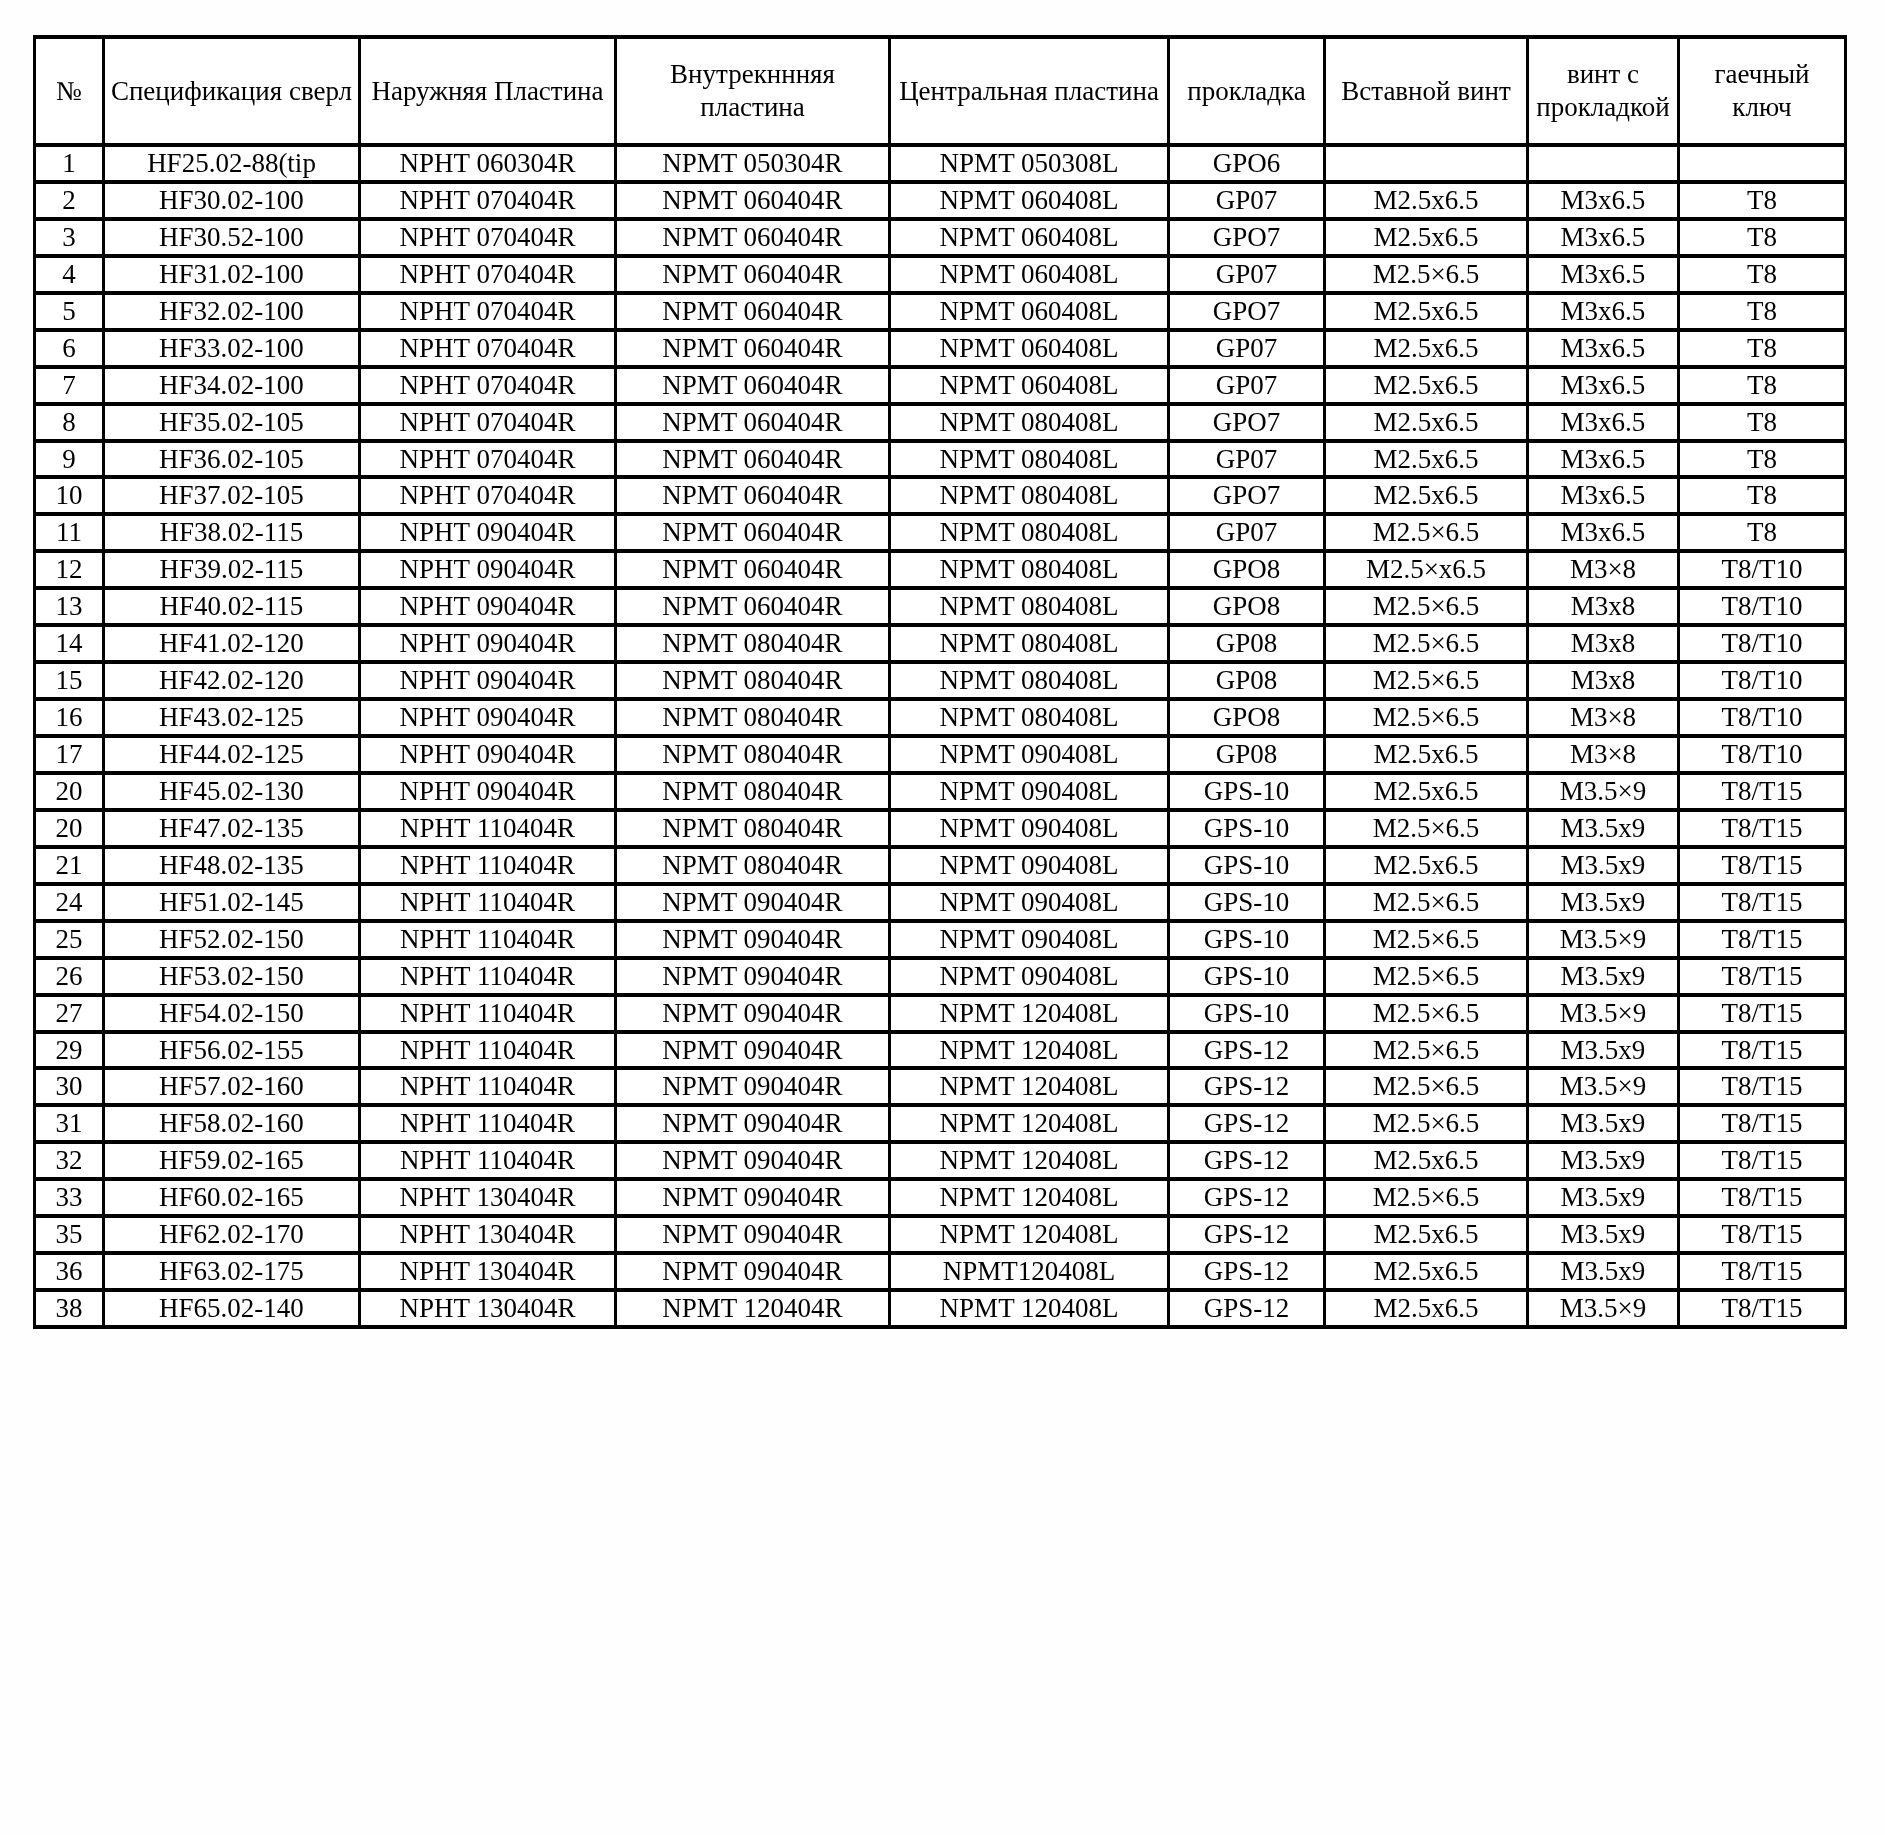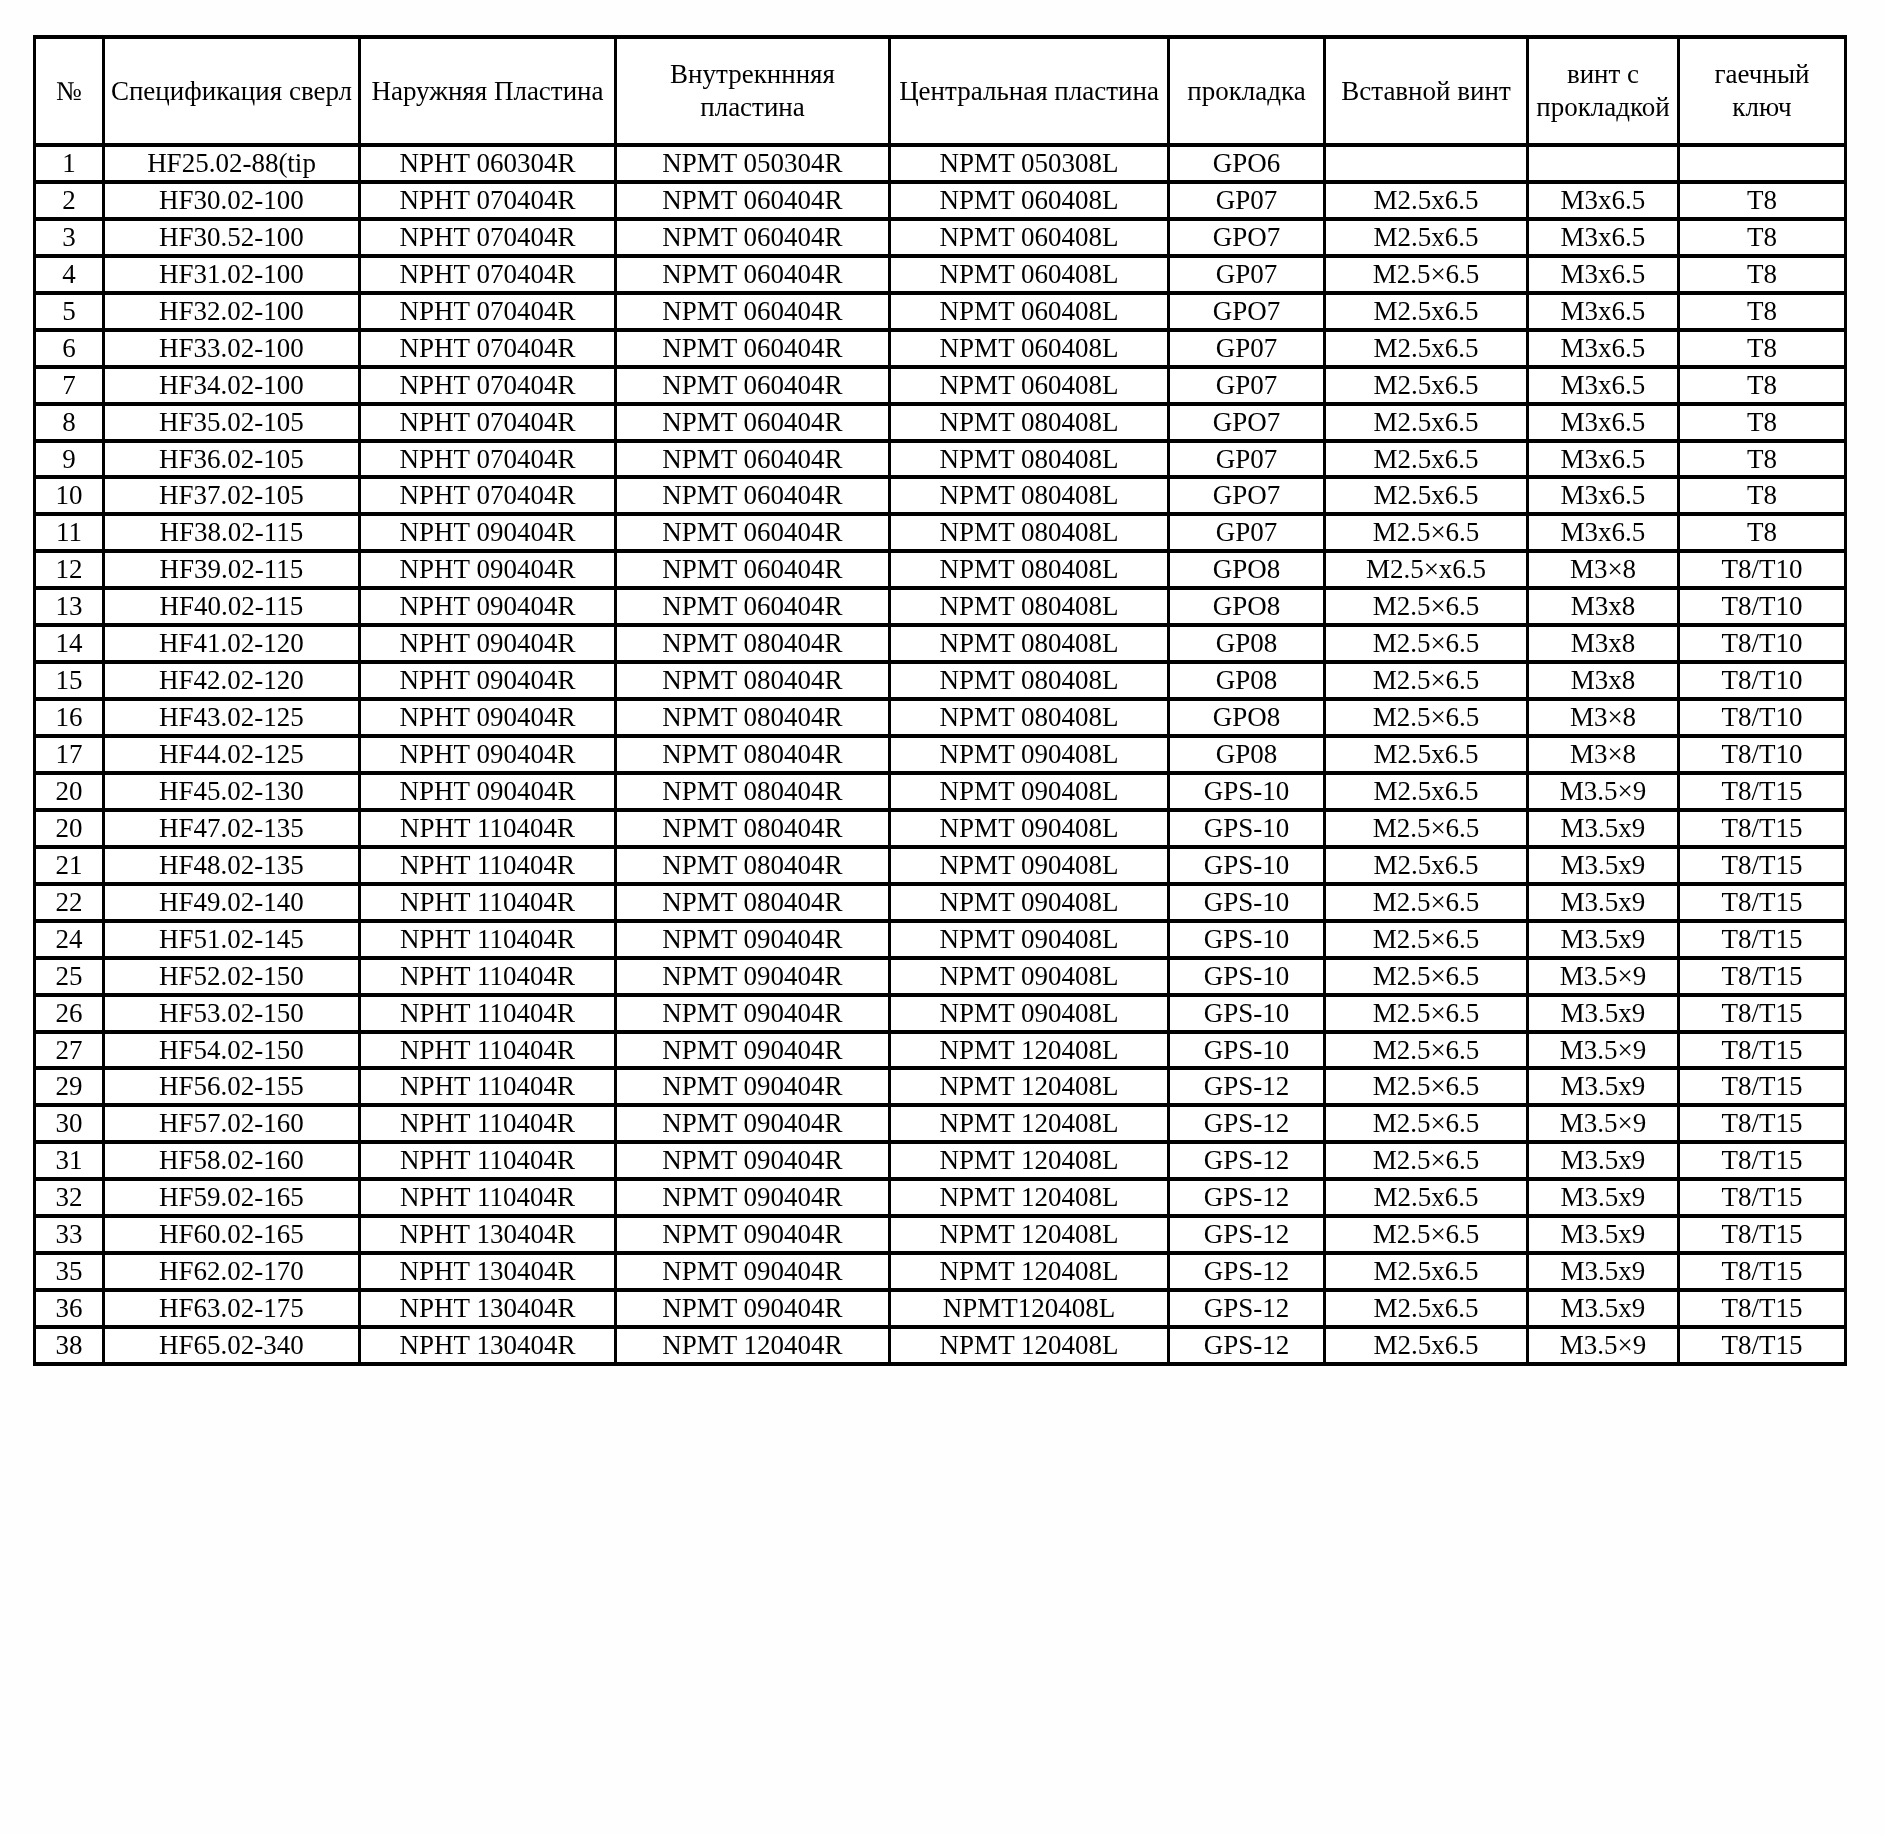--- a/index.html
+++ b/index.html
@@ -309,17 +309,6 @@
           <td>T8/T15</td>
         </tr>
         <tr>
-          <td>22</td>
-          <td>HF49.02-140</td>
-          <td>NPHT 110404R</td>
-          <td>NPMT 080404R</td>
-          <td>NPMT 090408L</td>
-          <td>GPS-10</td>
-          <td>M2.5×6.5</td>
-          <td>M3.5x9</td>
-          <td>T8/T15</td>
-        </tr>
-        <tr>
           <td>24</td>
           <td>HF51.02-145</td>
           <td>NPHT 110404R</td>

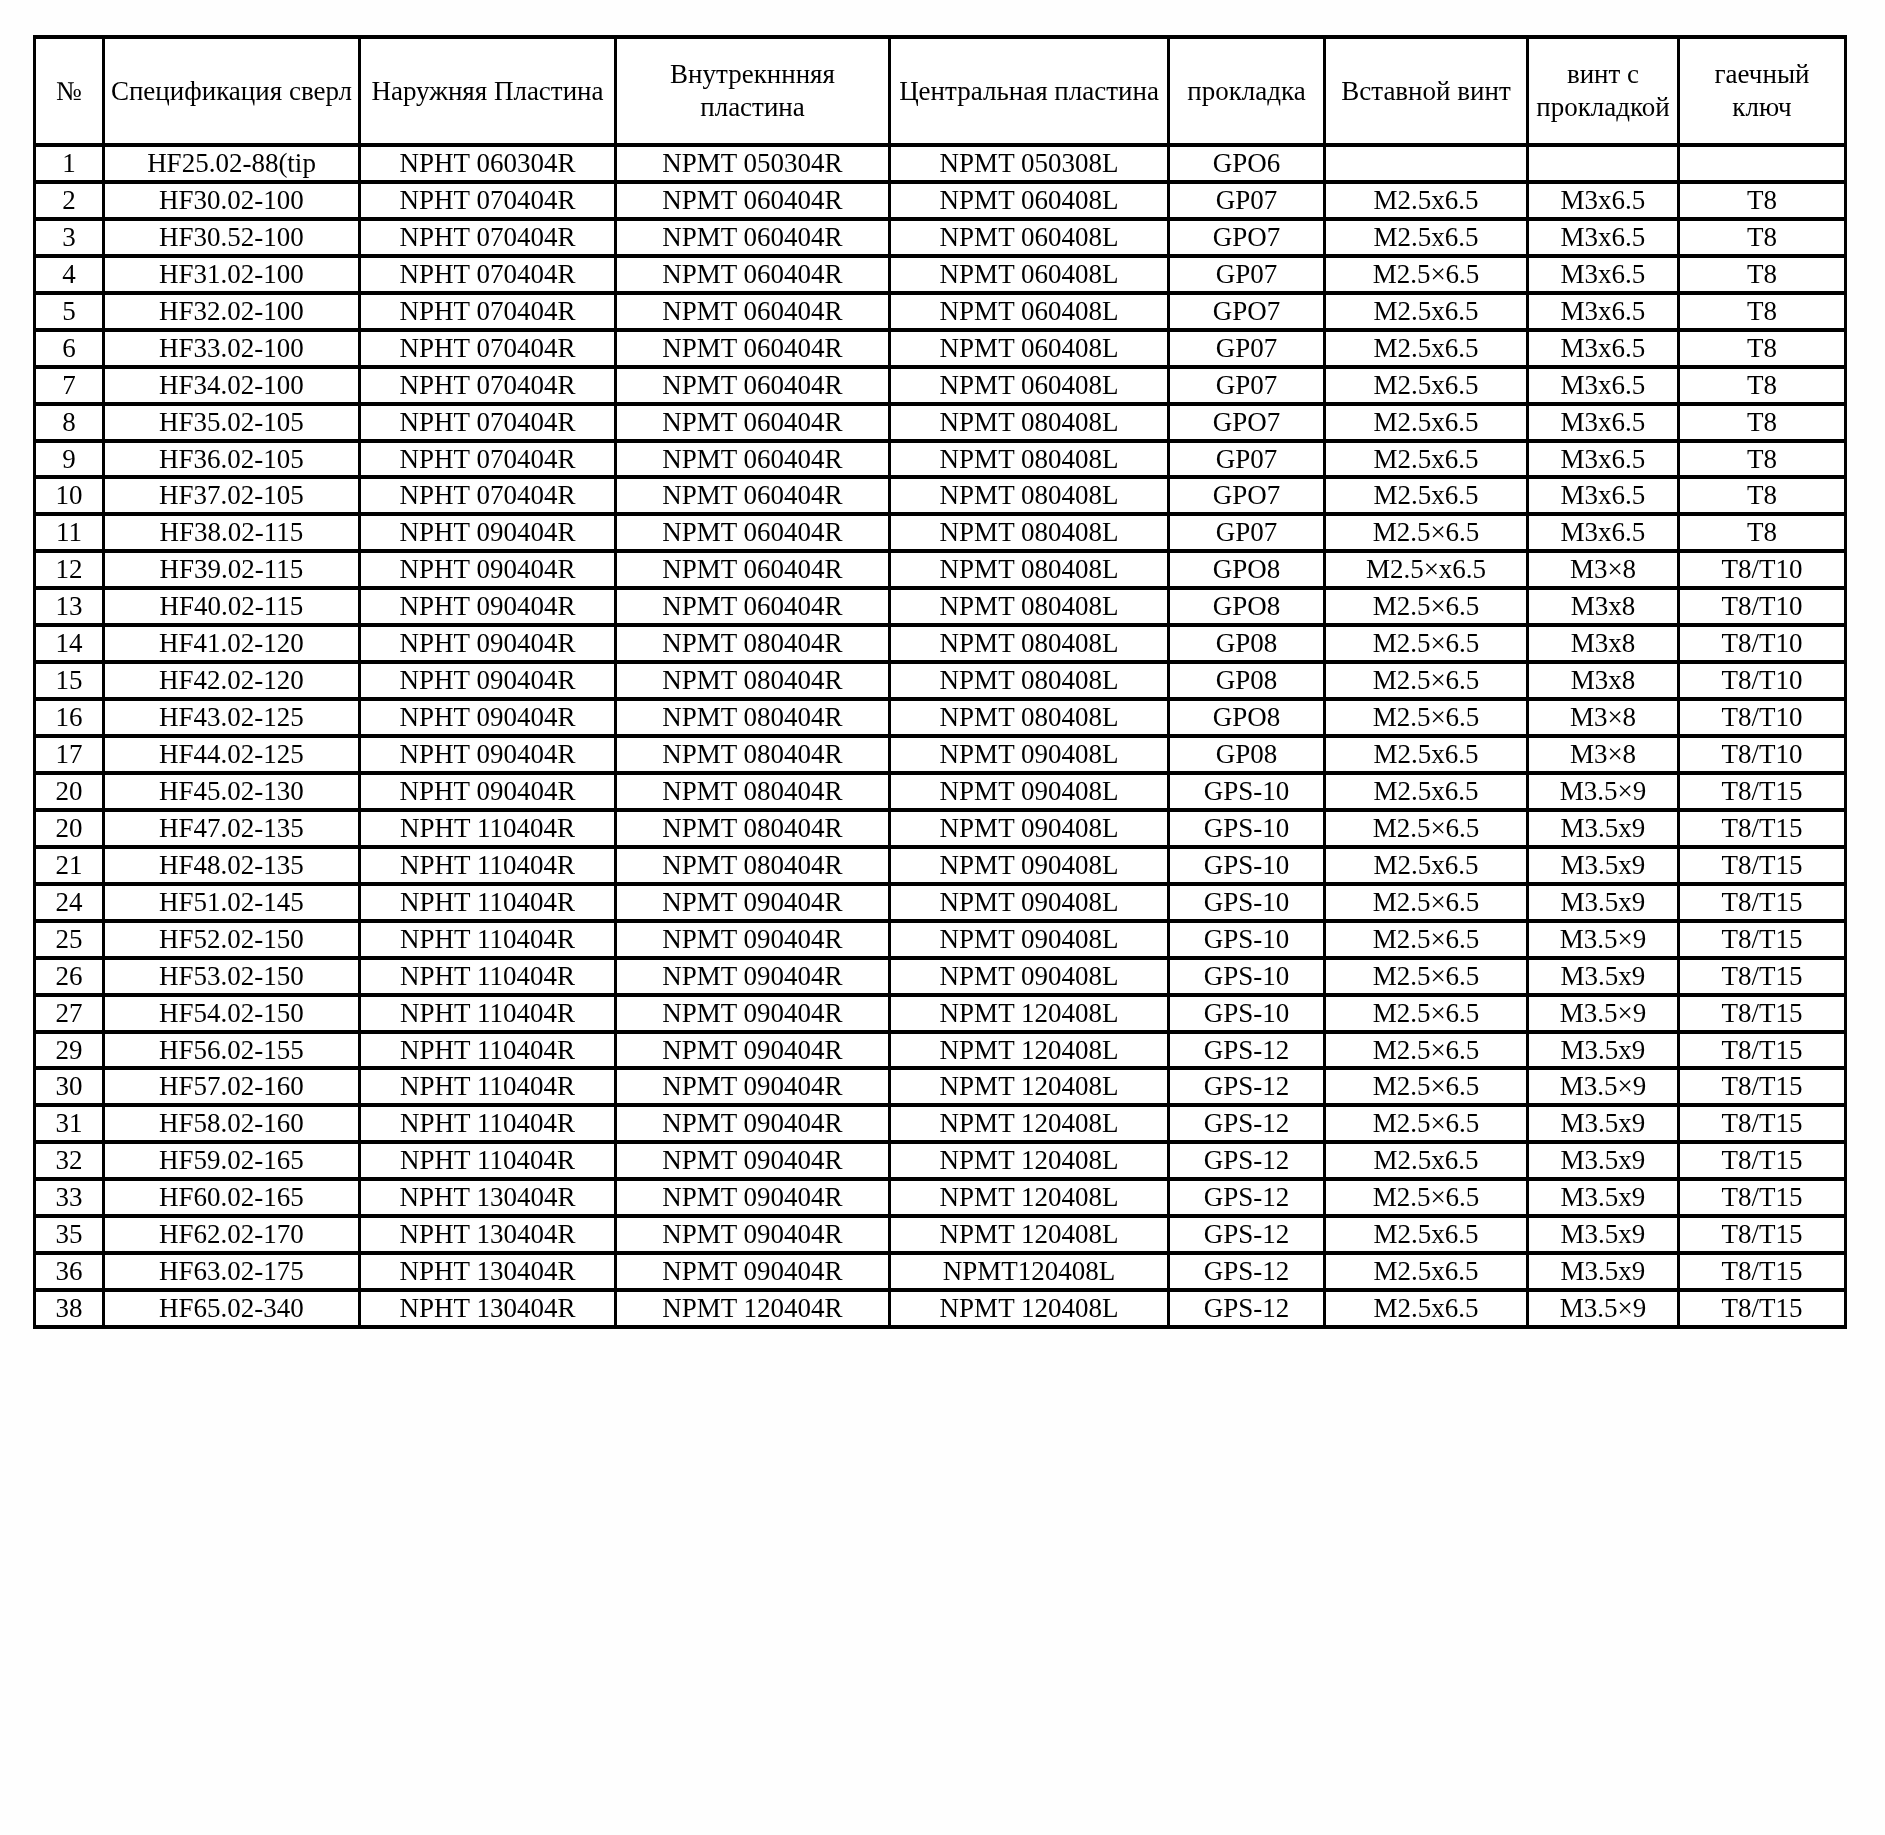--- a/index.html
+++ b/index.html
@@ -431,7 +431,7 @@
         </tr>
         <tr>
           <td>38</td>
-          <td>HF65.02-340</td>
+          <td>HF65.02-140</td>
           <td>NPHT 130404R</td>
           <td>NPMT 120404R</td>
           <td>NPMT 120408L</td>

